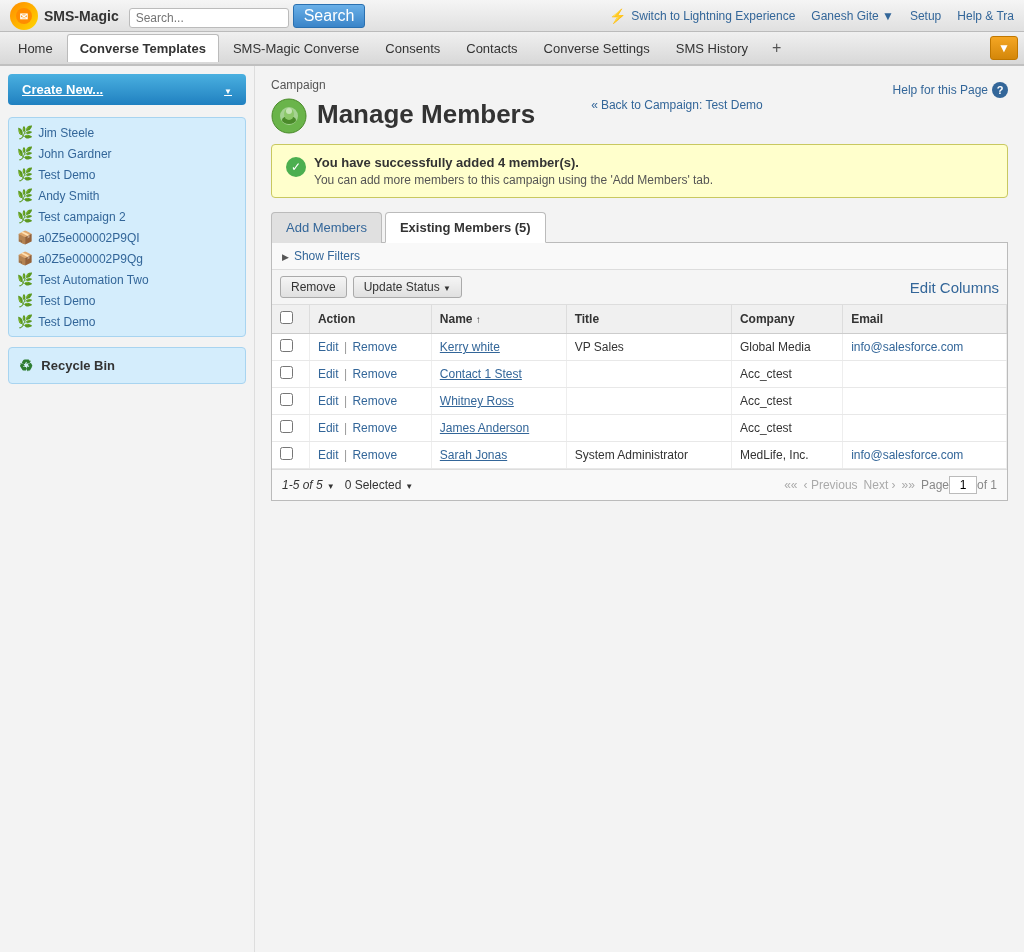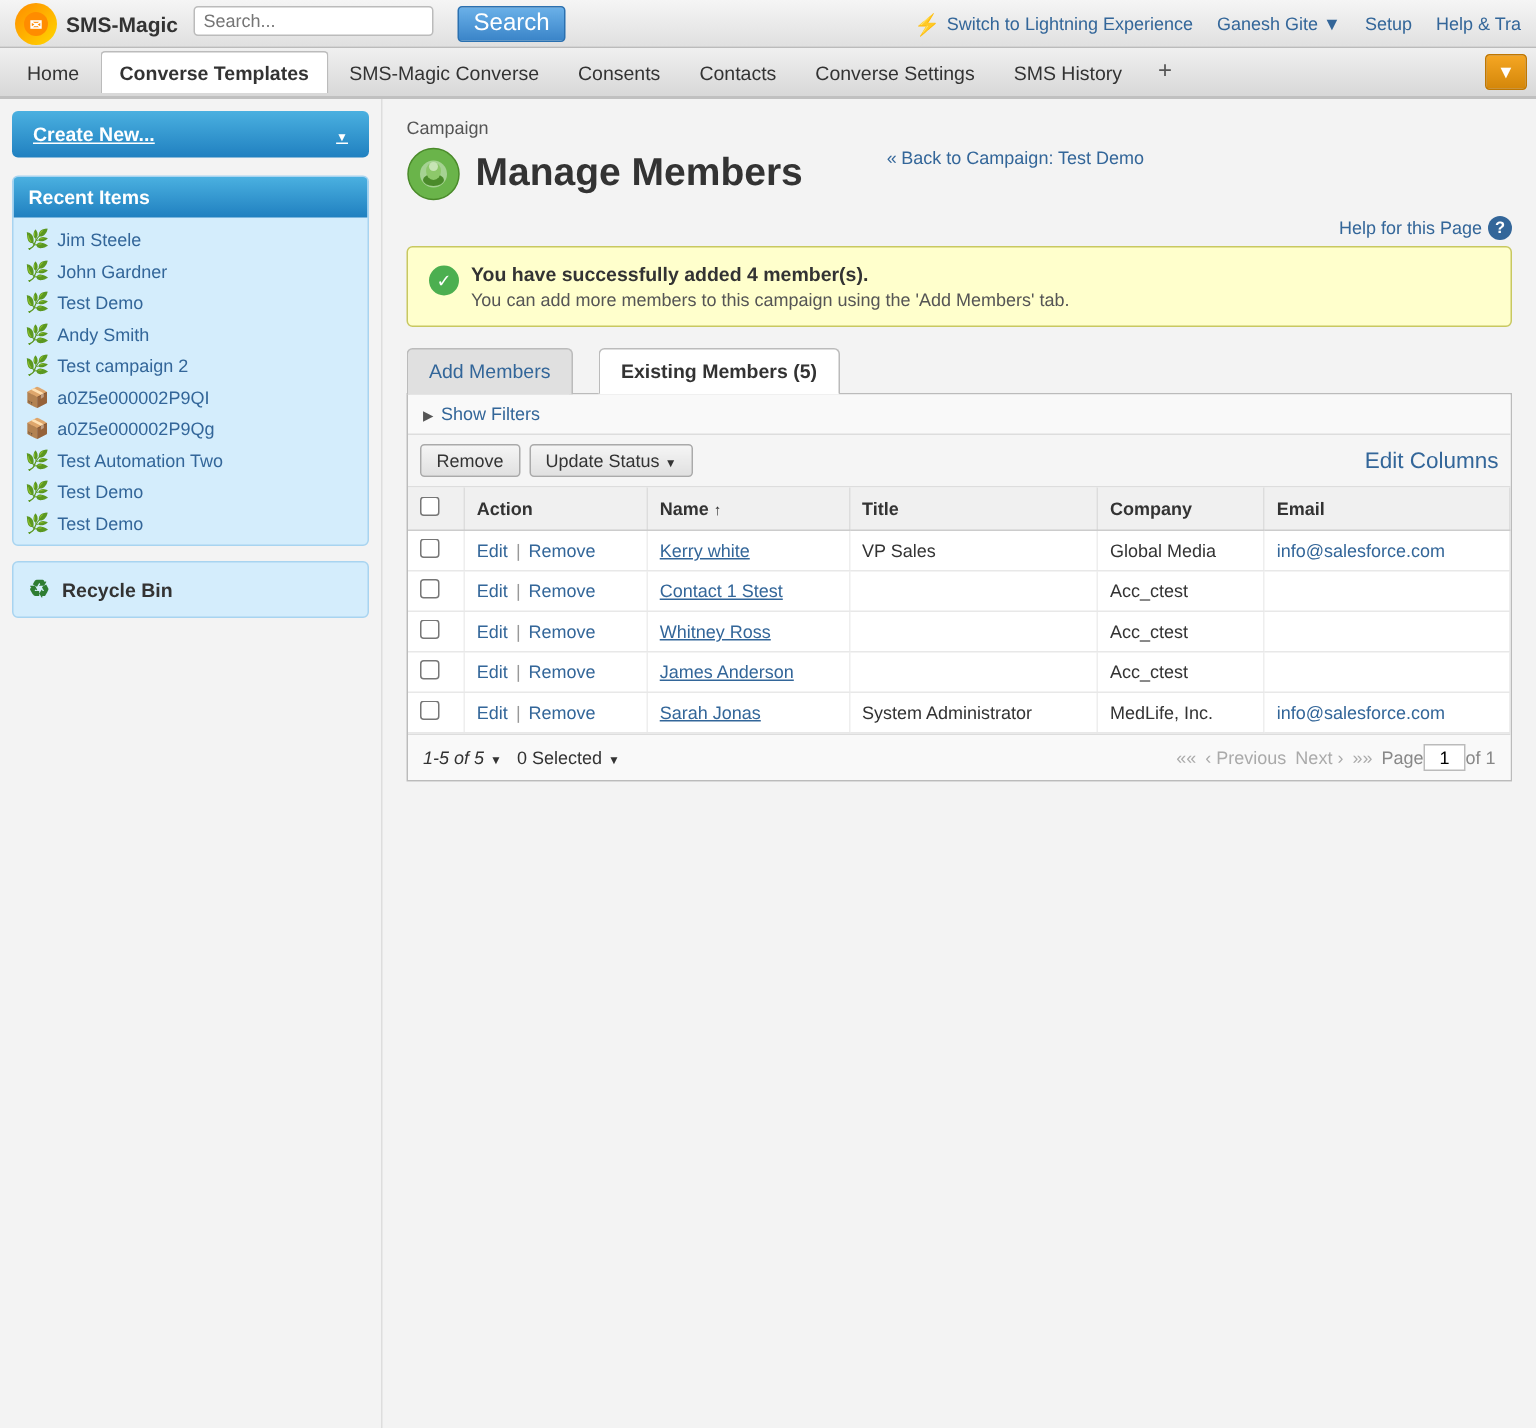--- a/index.html
+++ b/index.html
@@ -35,8 +35,8 @@
     }
     #search-box {
       display: flex;
-      align-items: flex-start;
-      gap: 16px;
+      align-items: flex-end;
+      gap: 4px;
     }
     #search-box input {
       border: 1px solid #bbb;

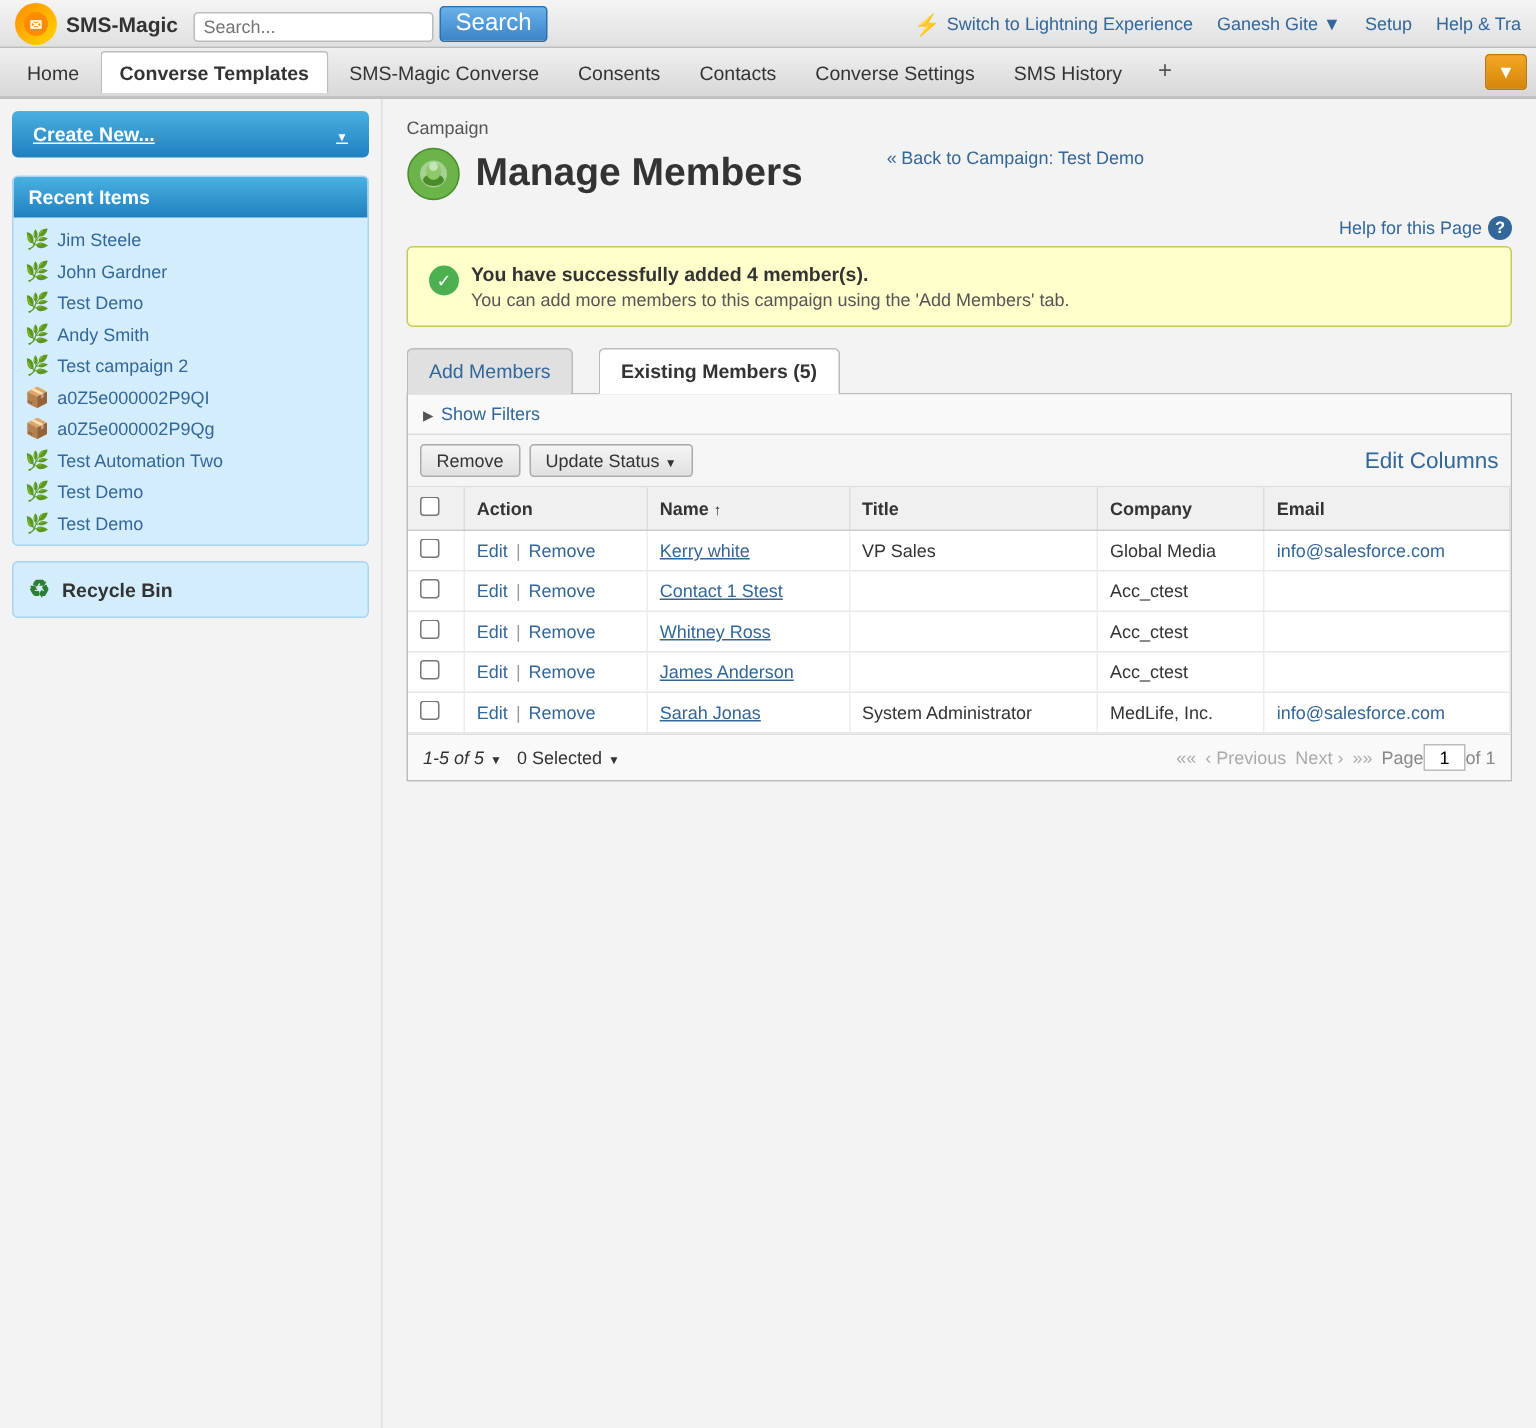--- a/index.html
+++ b/index.html
@@ -507,7 +507,7 @@
 
   <div id="main-content">
 
-    <div style="display:flex; align-items:flex-start; justify-content:space-between; margin-bottom:4px;flex-direction:column;">
+    <div style="display:flex; align-items:flex-start; justify-content:space-between; margin-bottom:4px;">
       <div>
         <div id="campaign-label">Campaign</div>
         <div id="page-header">

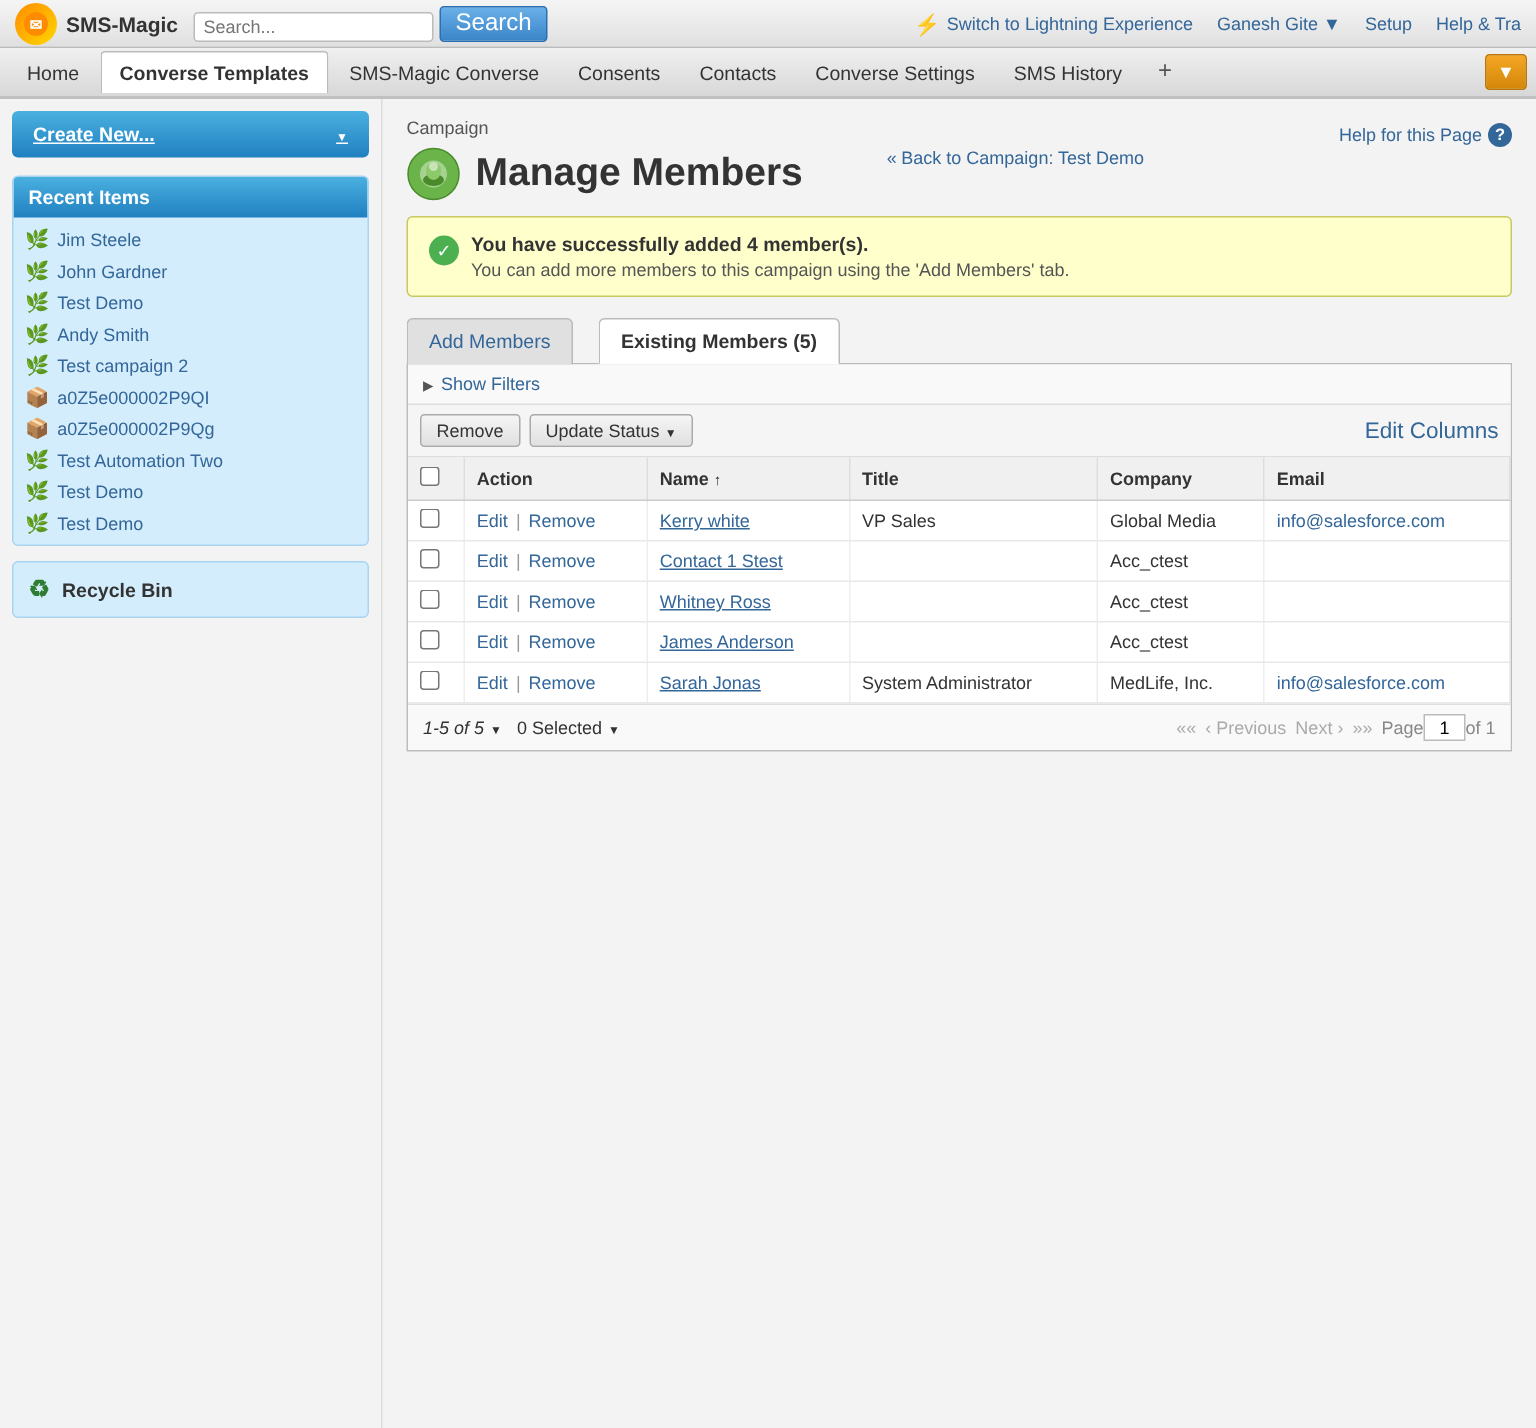--- a/index.html
+++ b/index.html
@@ -454,7 +454,6 @@
     </button>
 
     <div id="recent-items-section">
-      <div id="recent-items-header">Recent Items</div>
       <div id="recent-items-list">
         <div class="recent-item">
           <span class="recent-item-icon">🌿</span>

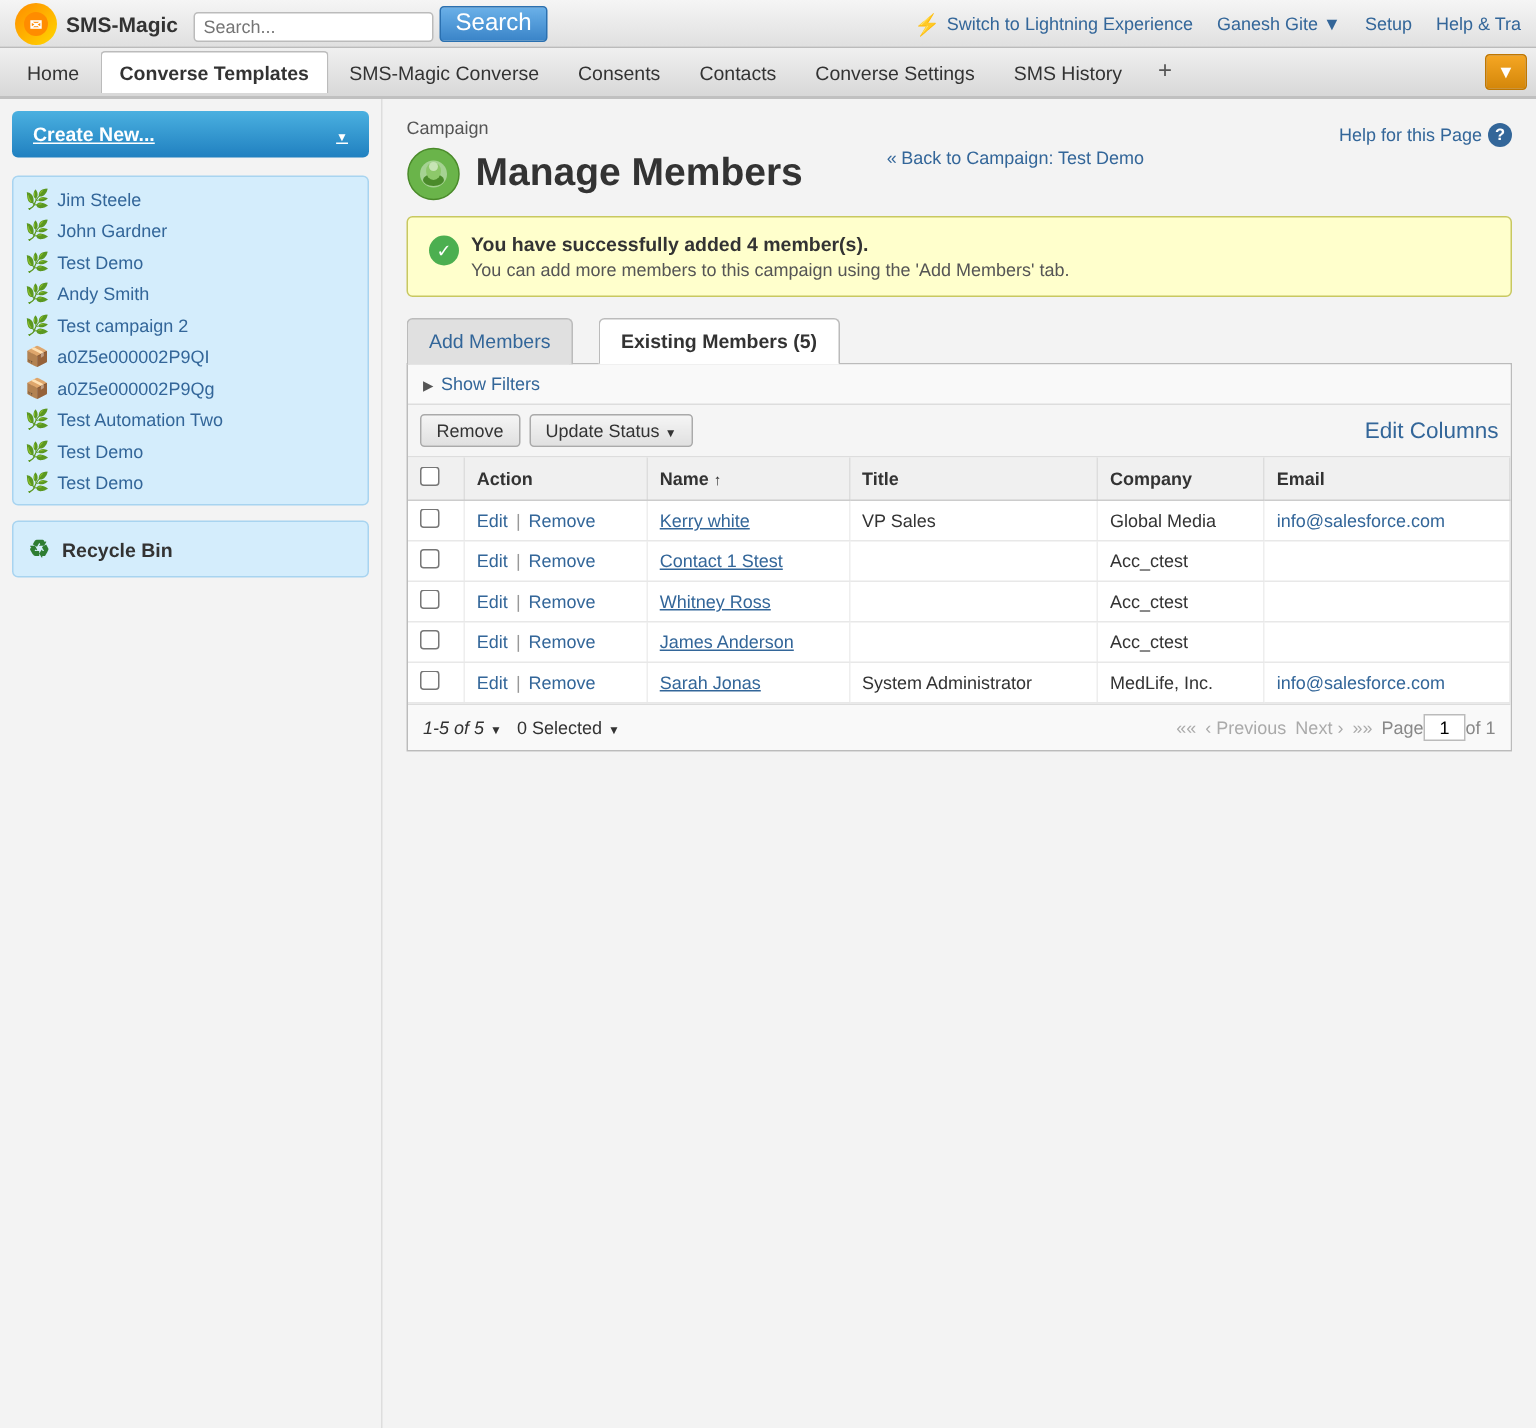--- a/index.html
+++ b/index.html
@@ -277,7 +277,7 @@
       background: #e0e0e0;
       color: #336699;
       border-radius: 4px 4px 0 0;
-      margin-right: 17px;
+      margin-right: 3px;
     }
     .tab.active {
       background: #fff;

